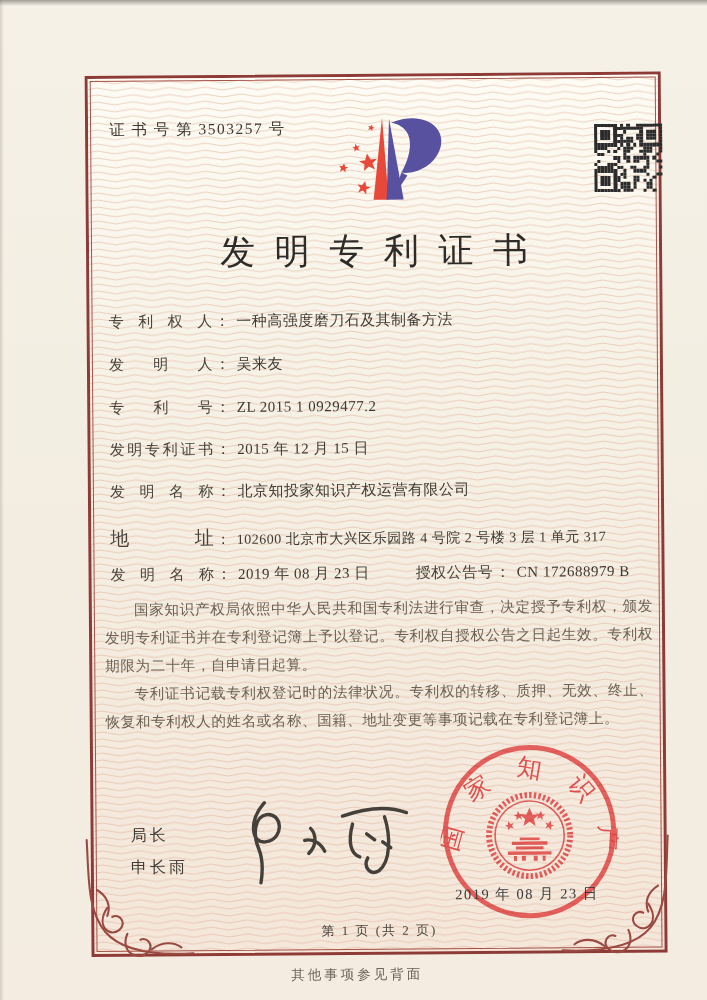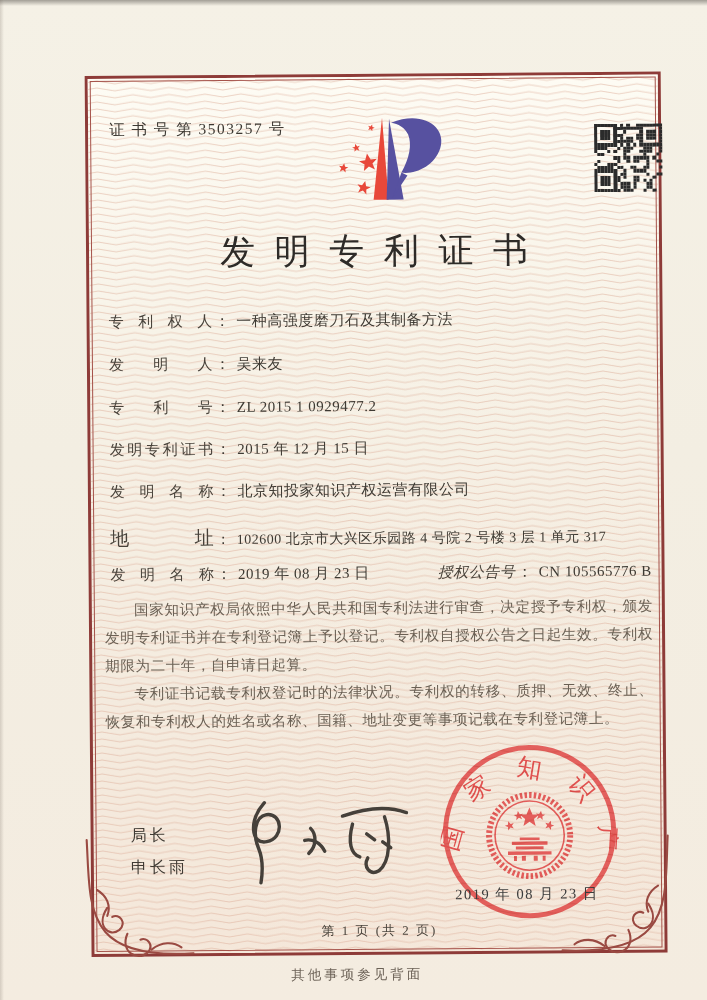--- a/index.html
+++ b/index.html
@@ -42,7 +42,7 @@
     font-size:15px; color:#3e3a33; white-space:nowrap; z-index:2; letter-spacing:.5px;}
   .field-label{ display:inline-block; width:104px; text-align:justify; text-align-last:justify; color:#48423a;}
   .field-colon{ margin:0 6px 0 2px; }
-  .grant-no-label{ display:inline-block; margin-left:68px; color:#48423a;font-style:italic; }
+  .grant-no-label{ display:inline-block; margin-left:46px; color:#48423a; }
 
   
   .paragraphs{ position:absolute; left:104px; top:594px; width:548px; z-index:2;

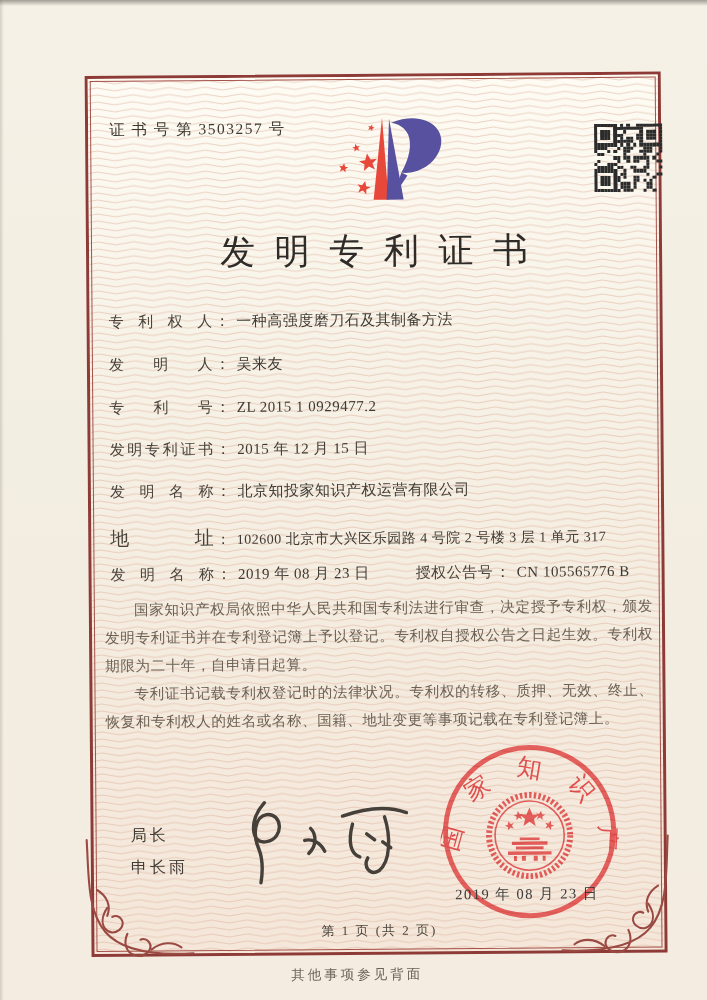--- a/index.html
+++ b/index.html
@@ -386,7 +386,7 @@
       <span class="field-value">2019 年 08 月 23 日</span>
       <span class="grant-no-label">授权公告号</span>
         <span class="field-colon">：</span>
-      <span class="field-value">CN 105565776 B</span>
+      <span class="field-value">CN 172688979 B</span>
     </div>
 
     <div class="paragraphs">

